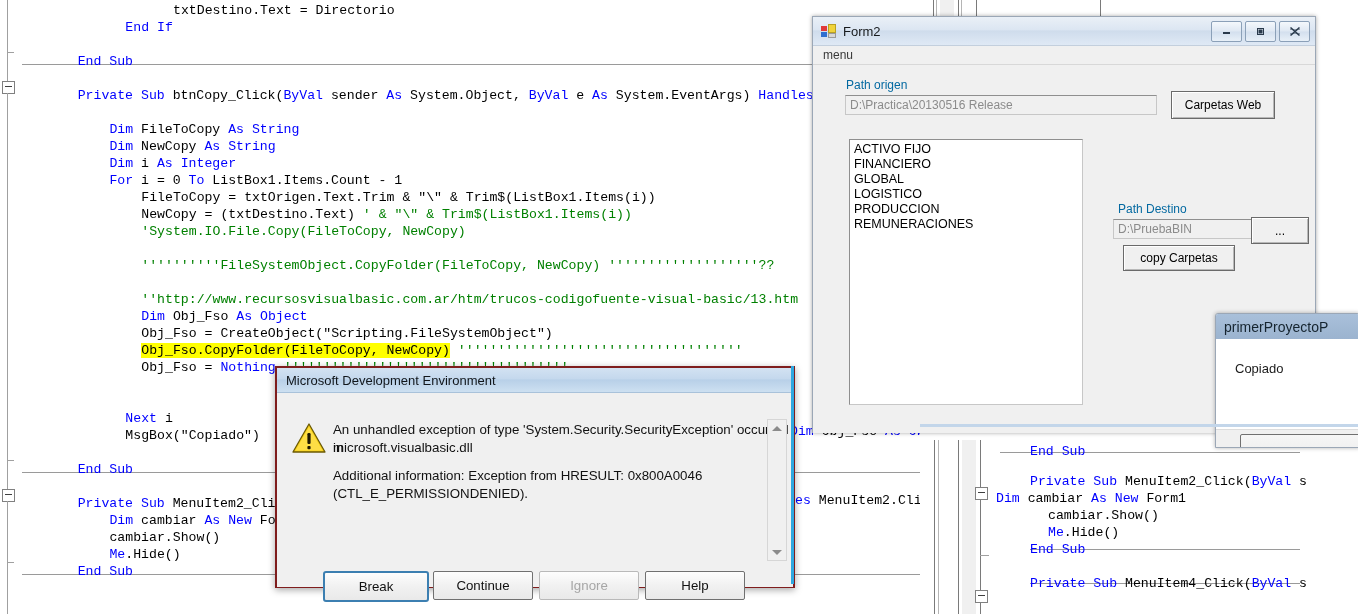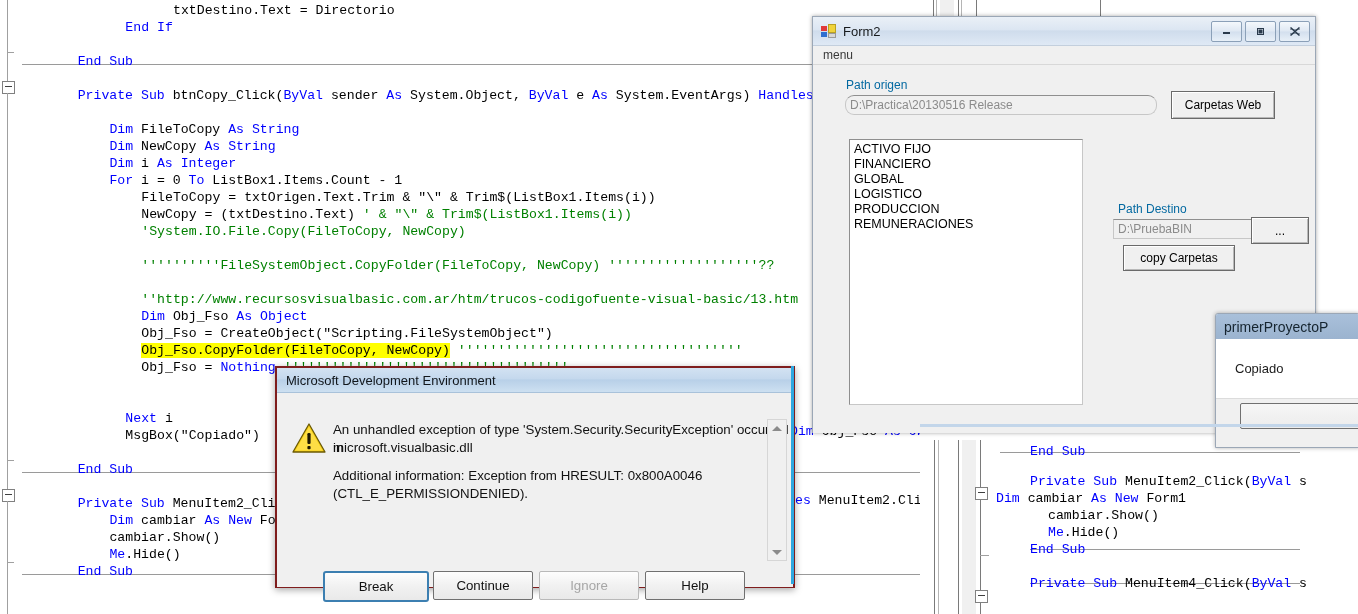--- a/index.html
+++ b/index.html
@@ -301,7 +301,7 @@
 
   <div id="form2-body">
     <span class="lbl" style="left:33px;top:13px;">Path origen</span>
-    <span class="tb" style="left:32px;top:30px;width:312px;height:20px;border-radius:9px;">D:\Practica\20130516 Release</span>
+    <span class="tb" style="left:32px;top:30px;width:312px;height:20px;">D:\Practica\20130516 Release</span>
     <span class="btn3d" style="left:358px;top:26px;width:102px;height:26px;">Carpetas Web</span>
 
     <div id="listbox" style="left:36px;top:74px;width:234px;height:266px;">

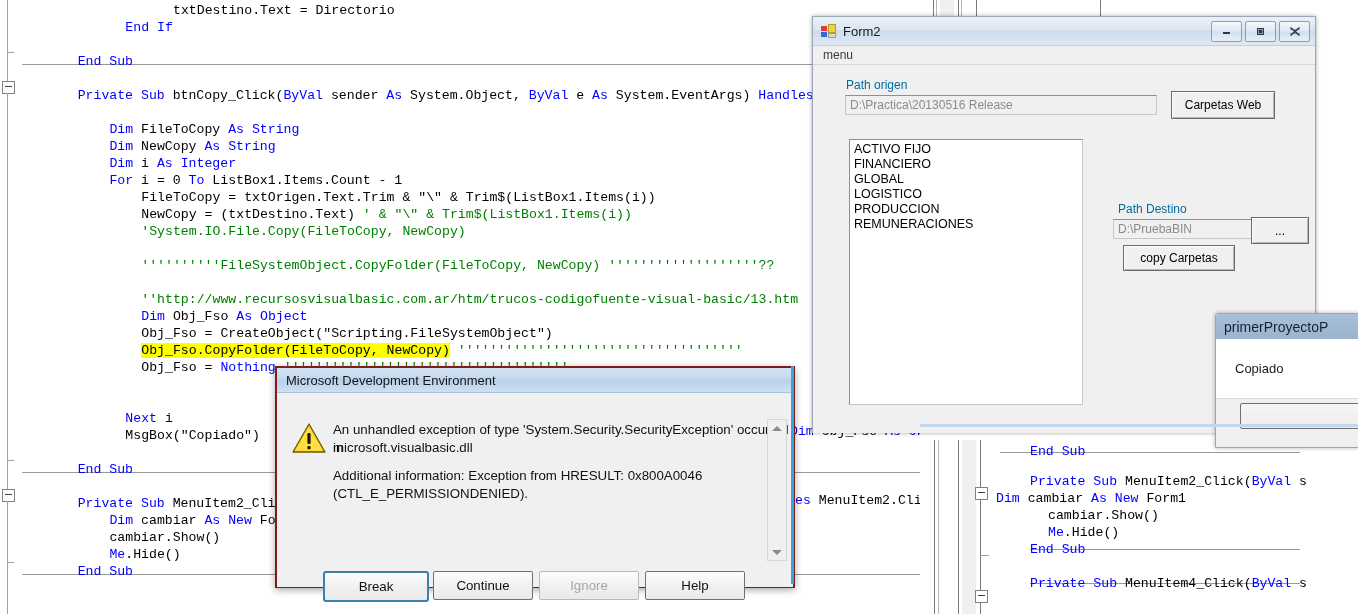--- a/index.html
+++ b/index.html
@@ -122,7 +122,7 @@
     display:flex;align-items:center;padding-left:8px;
   }
   #msgbox-small-title-text{font-size:14px;color:#15242f;white-space:nowrap;}
-  #msgbox-small-body{background:#ffffff;height:59px;position:relative;}
+  #msgbox-small-body{background:#ffffff;height:90px;position:relative;}
   #msgbox-small-text{position:absolute;left:19px;top:22px;font-size:13px;color:#1b1b1b;}
   #msgbox-small-footer{
     background:#f0f0f0;height:32px;border-top:1px solid #dcdcdc;position:relative;

